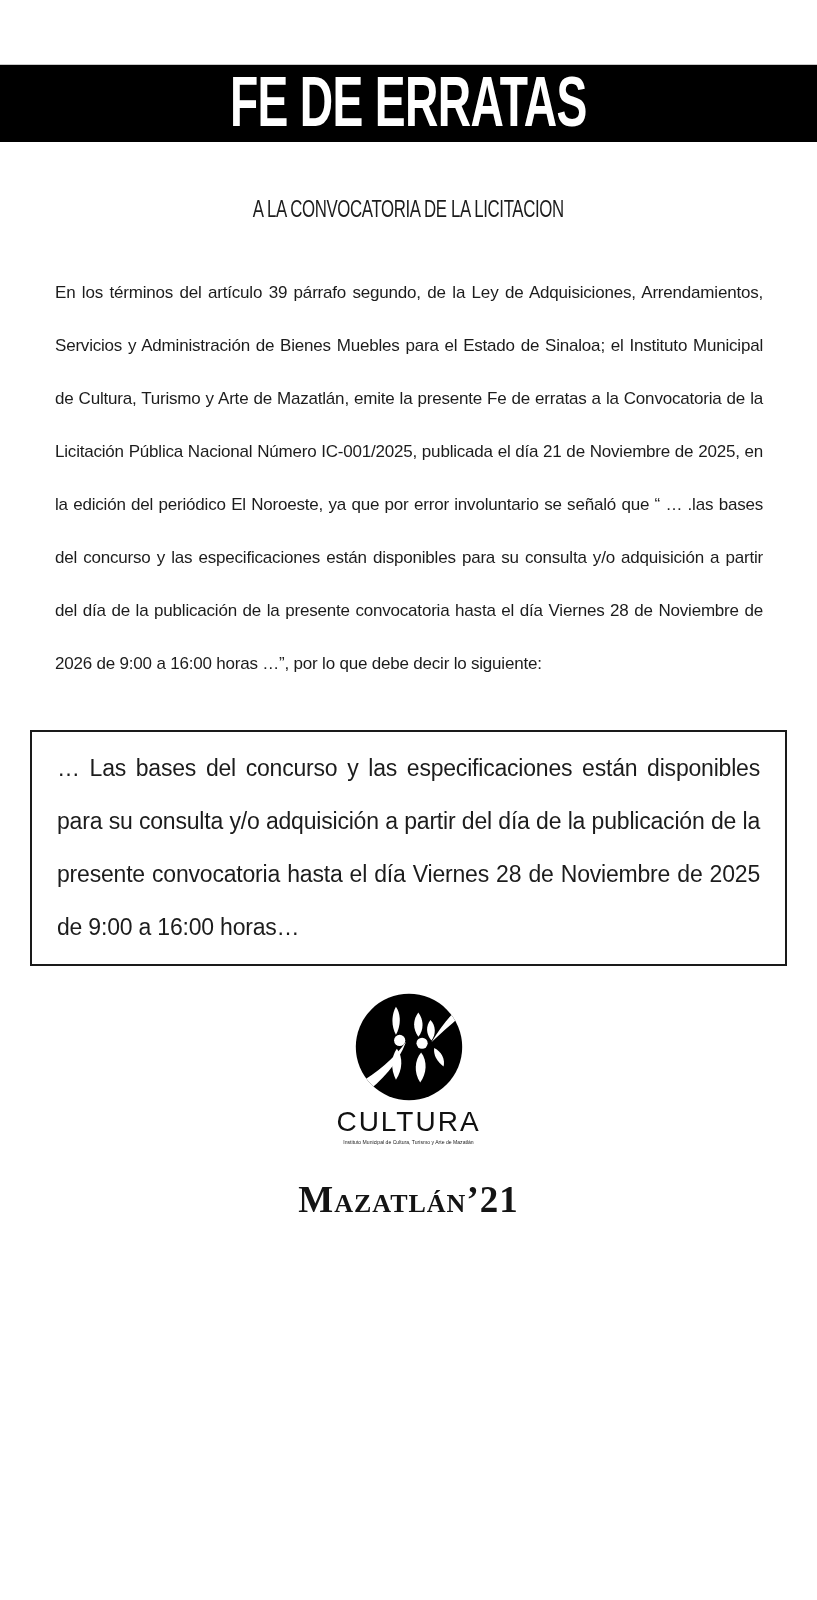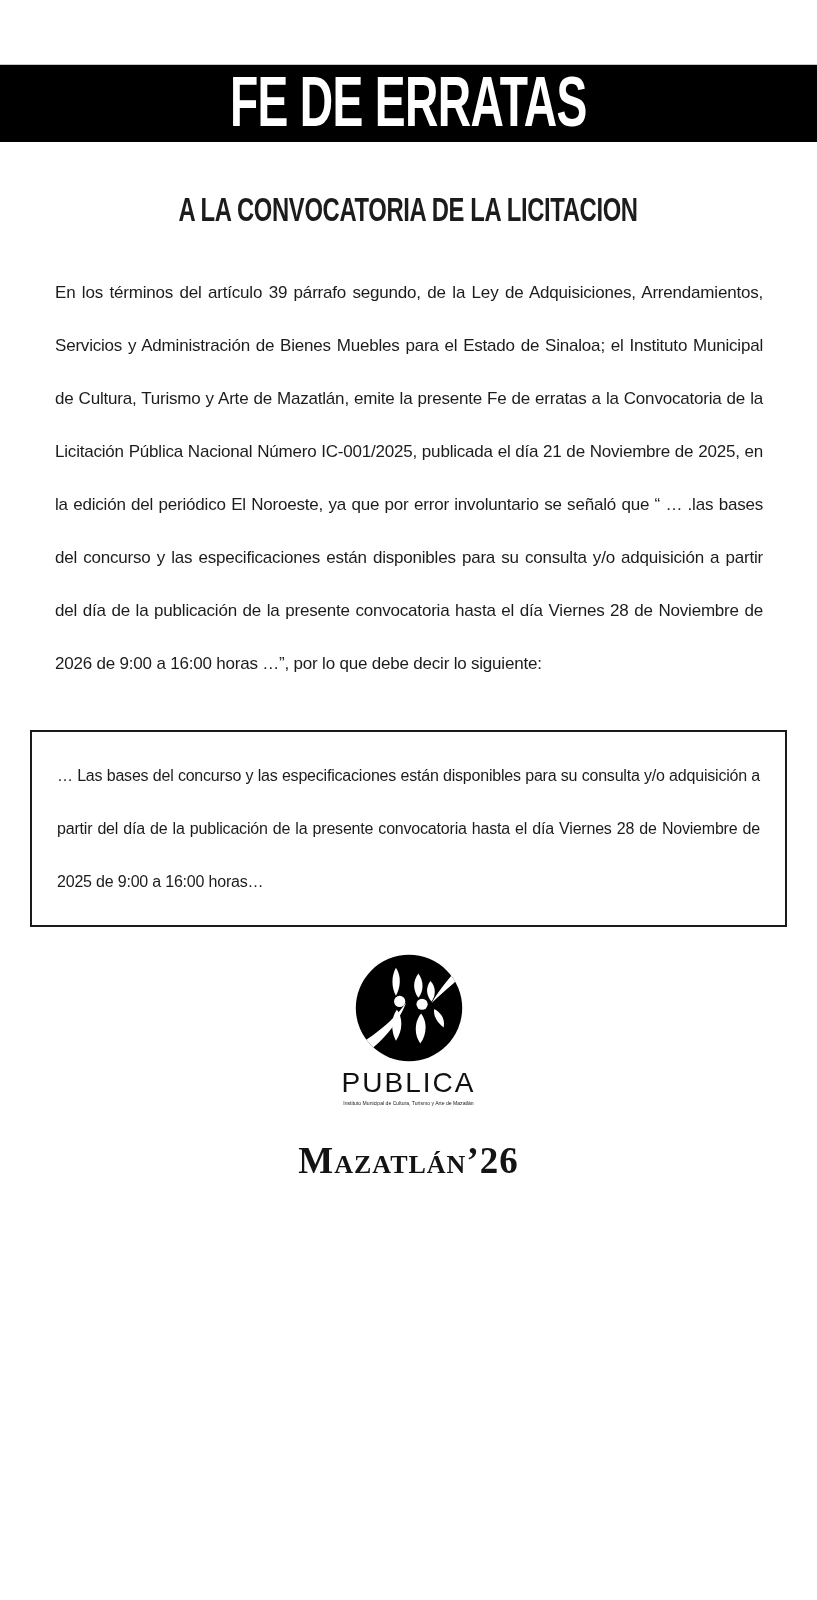--- a/index.html
+++ b/index.html
@@ -43,8 +43,8 @@
     display: block;
     height: 50px;
     line-height: 50px;
-    font-weight: 700;
-    font-size: 34px;
+    font-weight: 400;
+    font-size: 24px;
     letter-spacing: -0.5px;
     white-space: nowrap;
   }

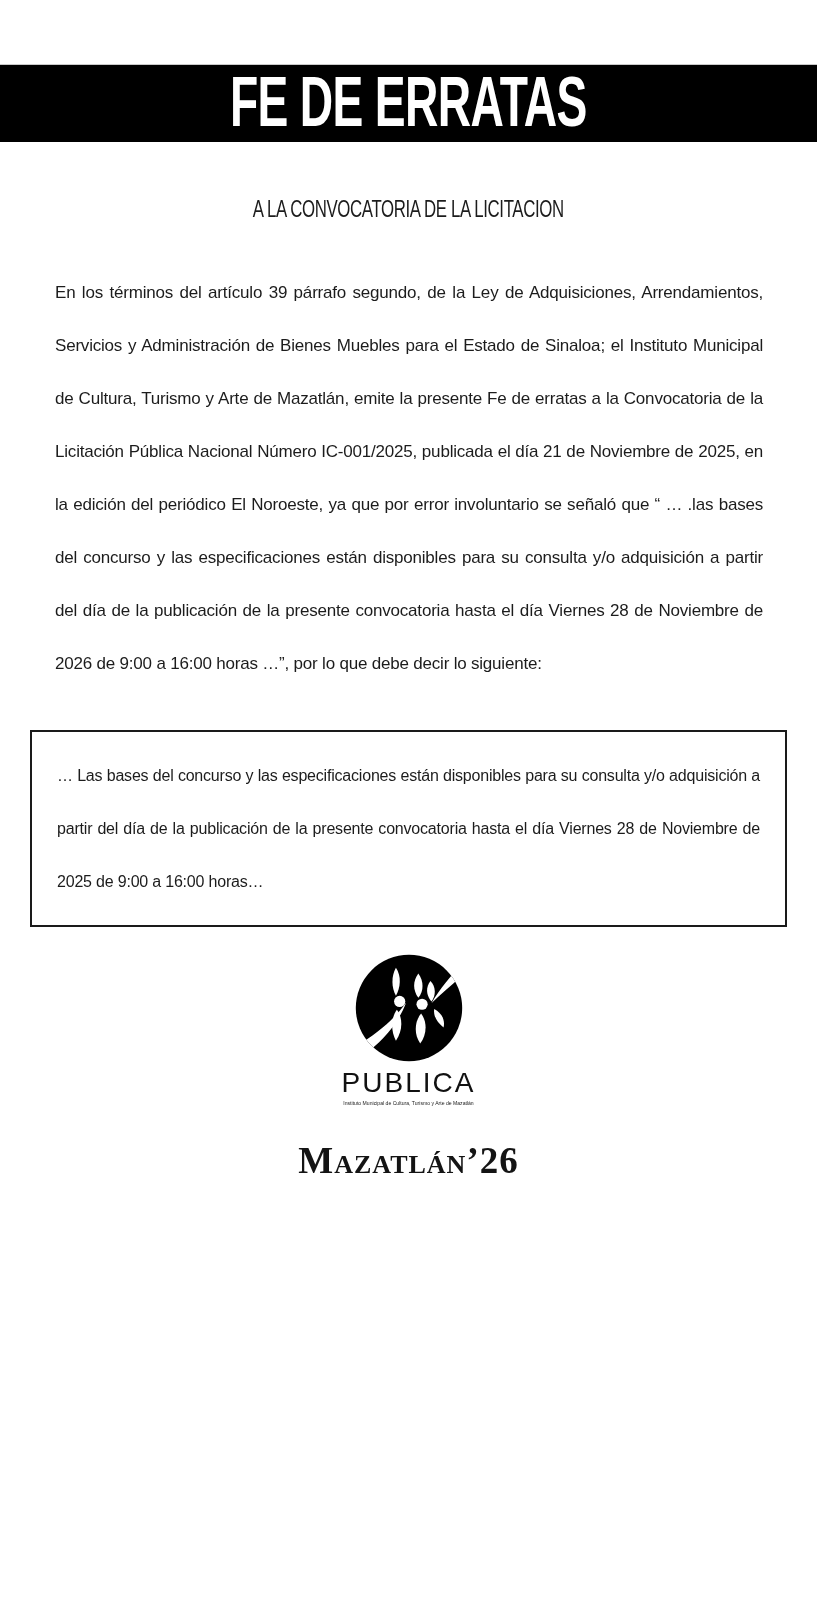--- a/index.html
+++ b/index.html
@@ -71,8 +71,8 @@
     margin-left: 30px;
     width: 757px;
     border: 2px solid #1a1a1a;
-    padding: 17px 25px;
-    font-size: 16px;
+    padding: 10px 25px;
+    font-size: 23px;
     line-height: 53px;
     text-align: justify;
     letter-spacing: -0.2px;

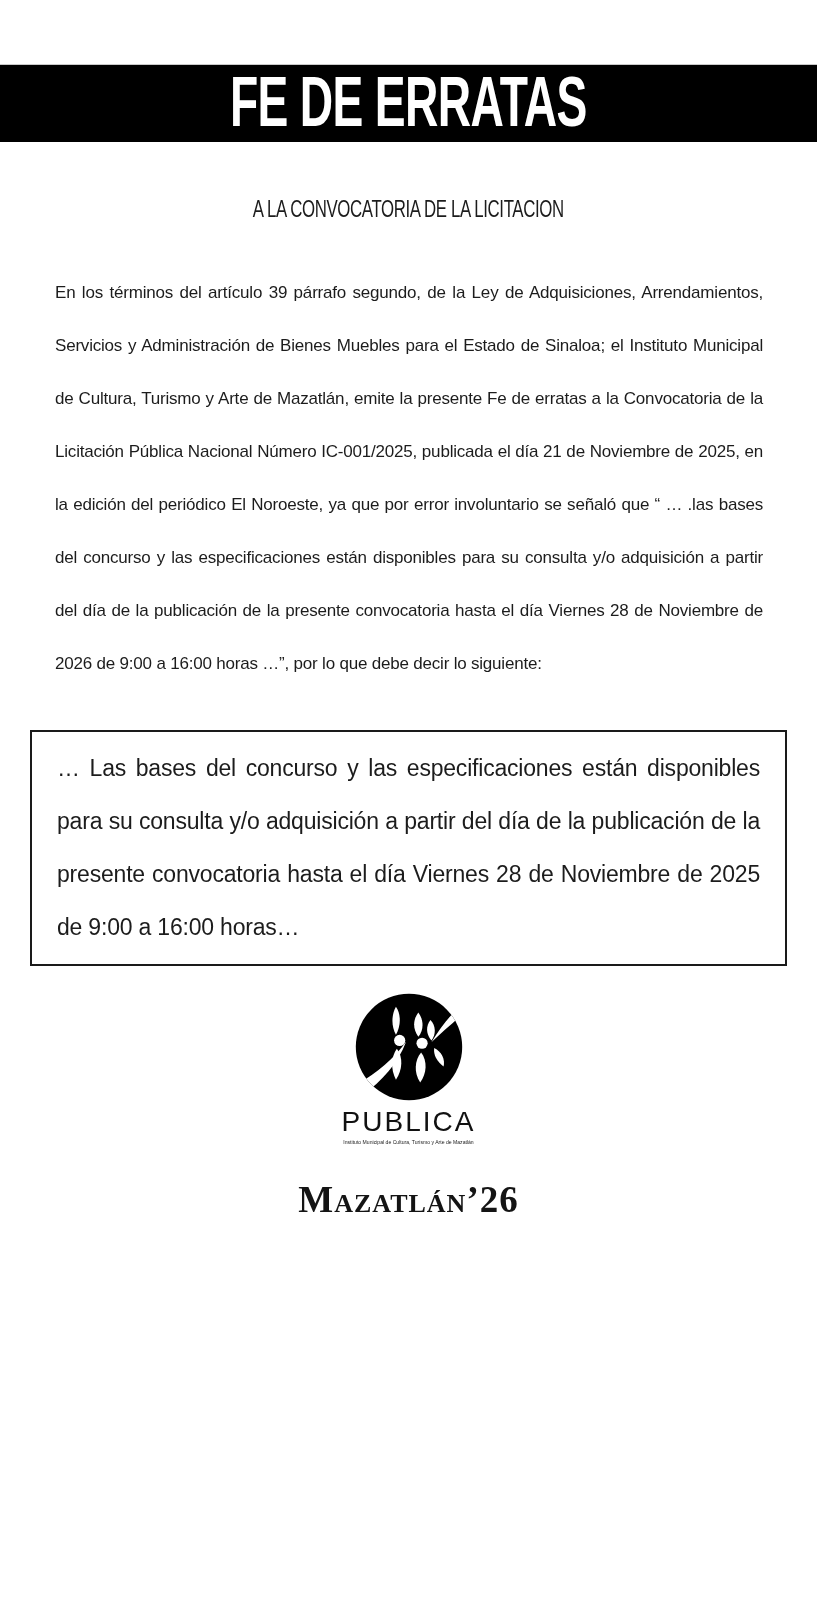--- a/index.html
+++ b/index.html
@@ -168,7 +168,7 @@
         <path d="M87,61 C95,65 99,73 97,81 C90,75 86,69 87,61 Z"></path>
       </g>
     </svg>
-    <div class="cultura-word">PUBLICA</div>
+    <div class="cultura-word">CULTURA</div>
     <div class="cultura-tagline">Instituto Municipal de Cultura, Turismo y Arte de Mazatlán</div>
   </div>
 

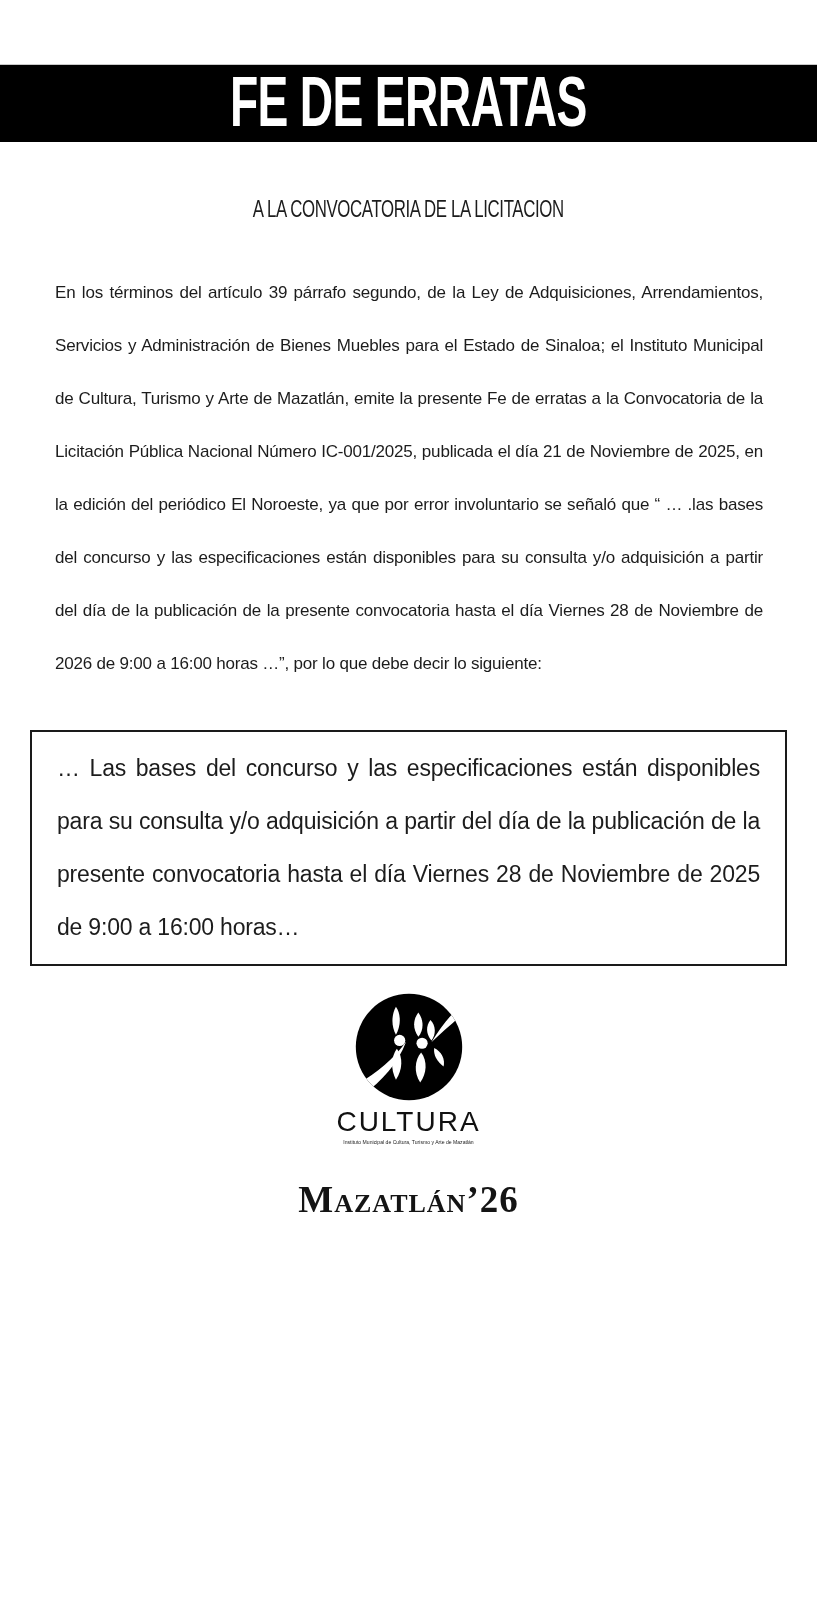--- a/index.html
+++ b/index.html
@@ -173,7 +173,7 @@
   </div>
 
   <div class="footer-brand">
-    <div class="mazatlan-line">Mazatlán’26</div>
+    <div class="mazatlan-line">Mazatlán’21</div>
   </div>
 
 </div>

